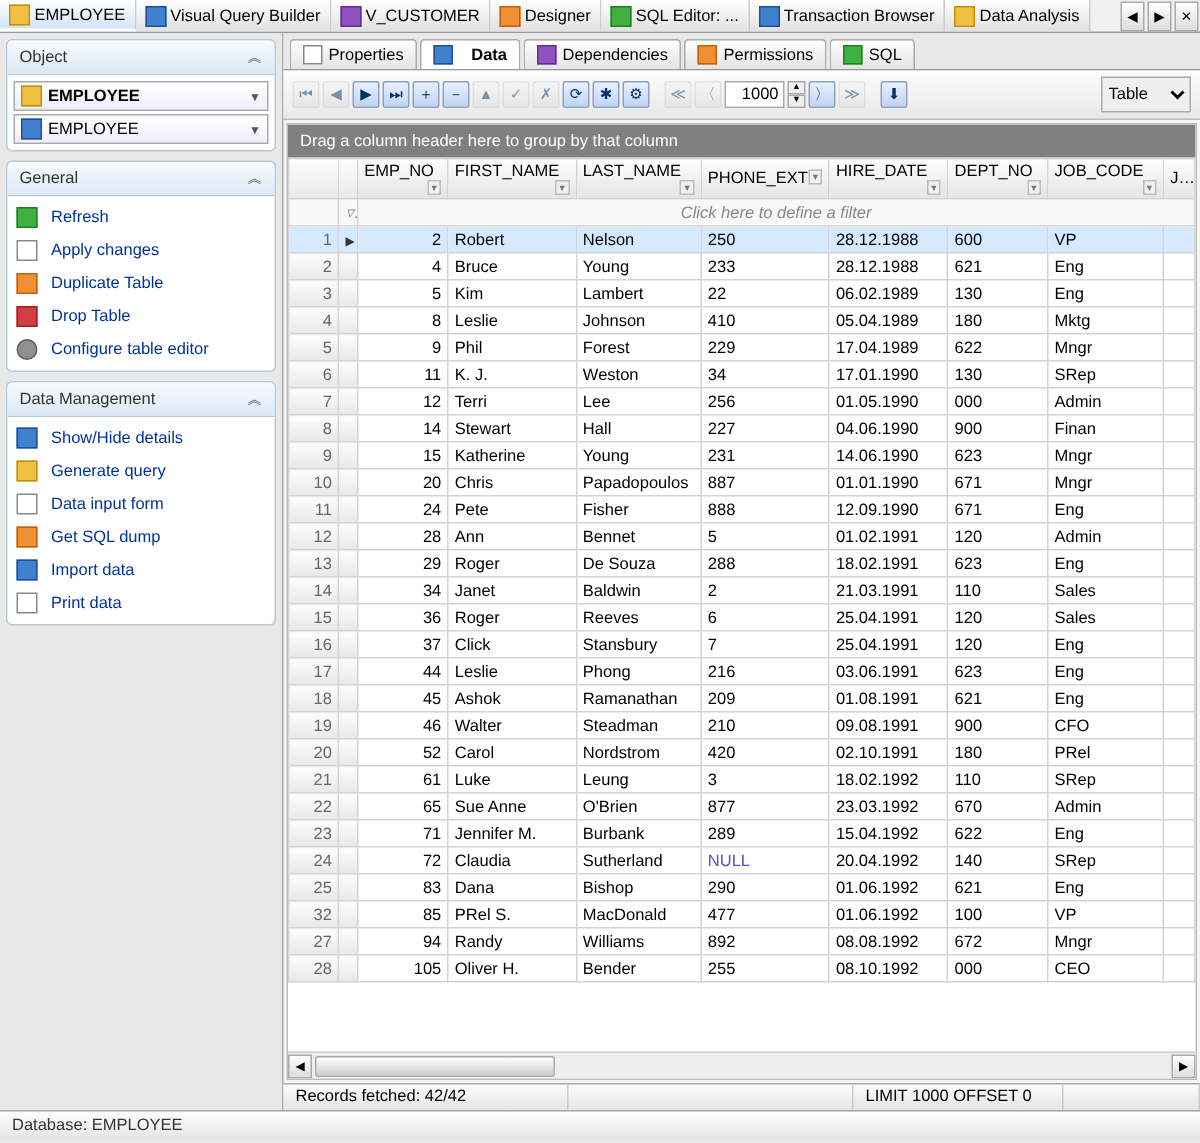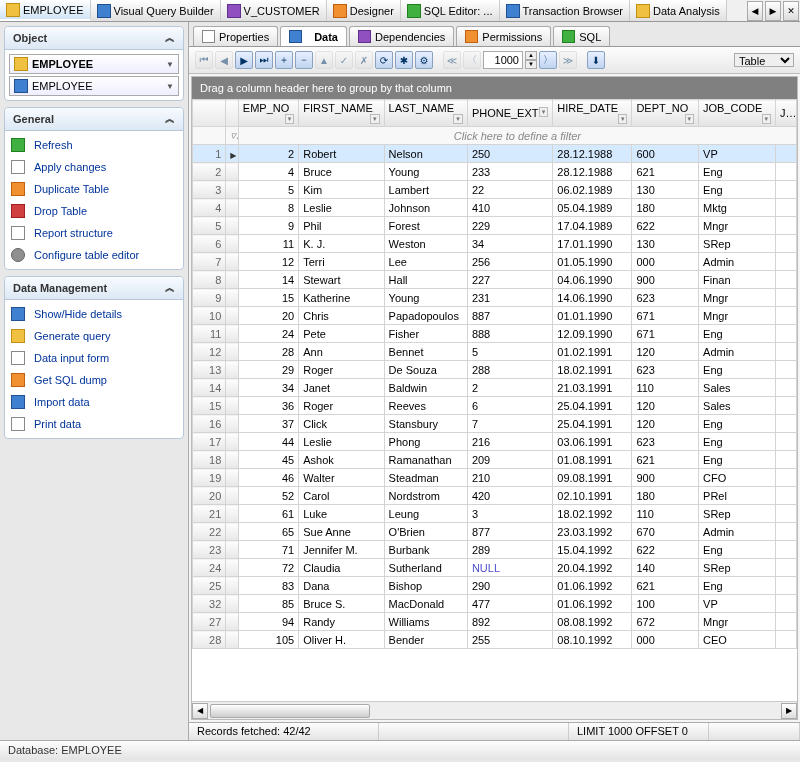--- a/index.html
+++ b/index.html
@@ -15,7 +15,7 @@
 .main { display: flex; height: 718px; }
 .left-pane { width: 188px; padding: 4px; background: #e8e8e8; display:flex; flex-direction:column; gap:6px; }
 .panel { border: 1px solid #b8c8d8; border-radius: 4px; background: #fff; }
-.panel-head { background: linear-gradient(#f8fbff,#dce8f5); padding: 4px 8px; font-weight: bold; color: #333; display:flex; justify-content:space-between; align-items:center; border-bottom:1px solid #b8c8d8; border-radius:4px 4px 0 0; }
+.panel-head { background: linear-gradient(#f8fbff,#dce8f5); padding: 4px 8px; font-weight: normal; color: #333; display:flex; justify-content:space-between; align-items:center; border-bottom:1px solid #b8c8d8; border-radius:4px 4px 0 0; }
 .panel-head .chev { font-size:10px; color:#555; }
 .panel-body { padding: 4px; display:flex; flex-direction:column; gap:2px; }
 .obj-row { display:flex; align-items:center; border:1px solid #aaa; padding:2px 4px; background:linear-gradient(#fff,#eef); }

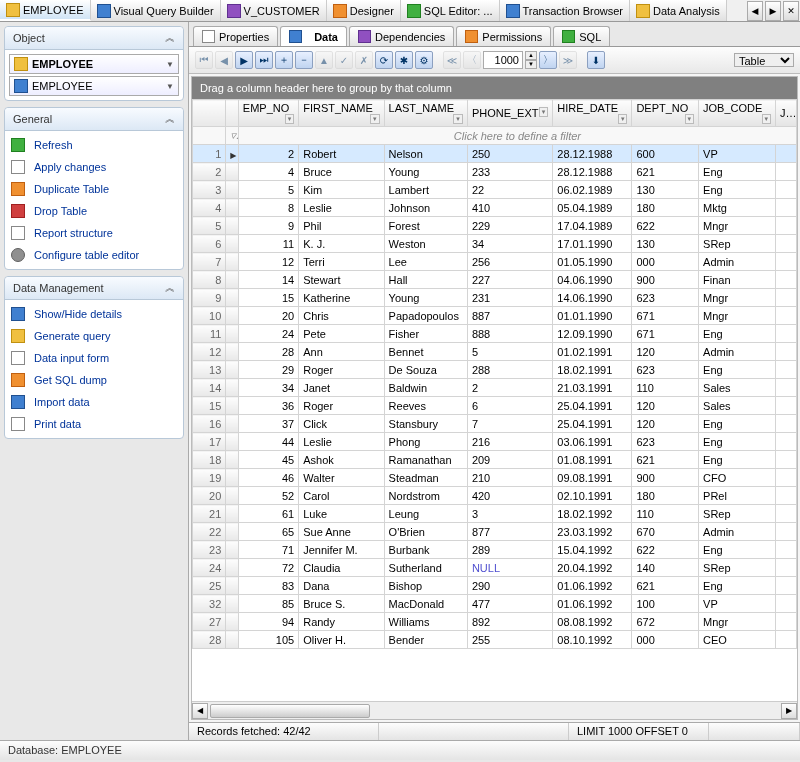--- a/index.html
+++ b/index.html
@@ -38,7 +38,7 @@
 .tool-spin { display:flex; flex-direction:column; }
 .tool-spin div{width:12px;height:9px;border:1px solid #aaa;background:#eee;font-size:6px;line-height:7px;text-align:center;cursor:pointer;}
 .view-select { margin-left:auto; display:flex; align-items:center; }
-.view-select select { height:14px; border:1px solid #aaa; font-size:11px; width:60px;}
+.view-select select { height:24px; border:1px solid #aaa; font-size:11px; width:60px;}
 
 .grid-wrap { flex:1; display:flex; flex-direction:column; overflow:hidden; border:1px solid #bbb; margin:2px; background:#fff; position:relative;}
 .group-bar { background:#808080; color:#fff; padding:5px 8px; font-size:11px; }

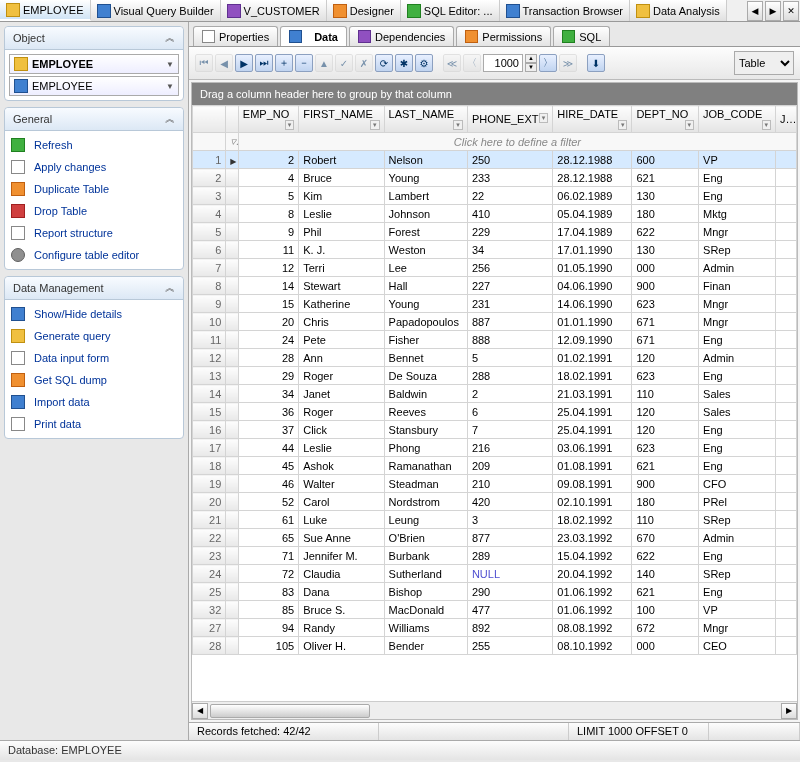--- a/index.html
+++ b/index.html
@@ -161,10 +161,6 @@
         <div class="link-item">
             <span class="ico i-red"></span>
             <span>Drop Table</span>
-          </div>
-        <div class="link-item">
-            <span class="ico i-doc"></span>
-            <span>Report structure</span>
           </div>
         <div class="link-item">
             <span class="ico i-gear"></span>

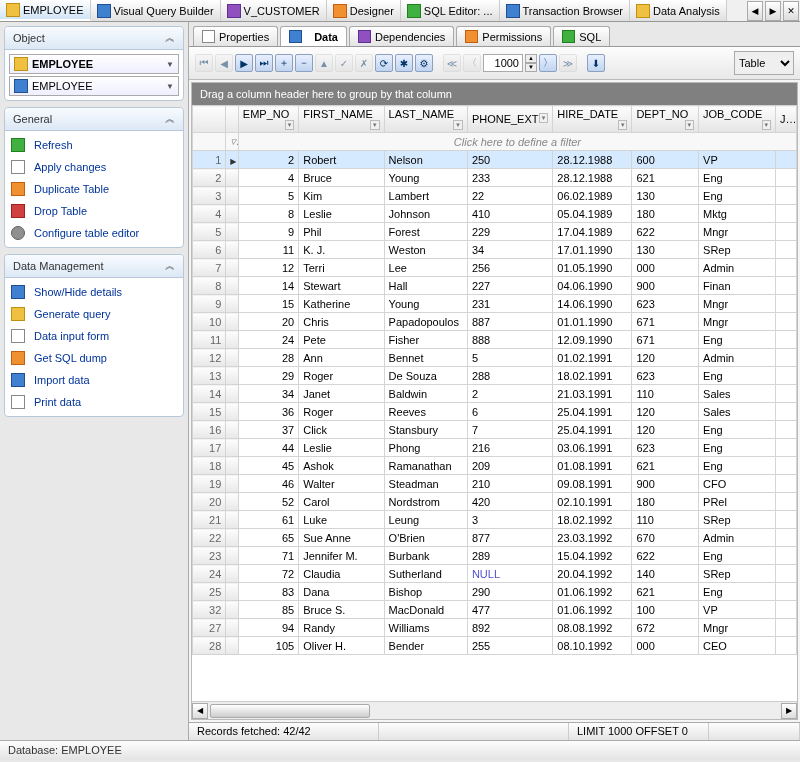--- a/index.html
+++ b/index.html
@@ -597,7 +597,7 @@
                 <td class="col-rownum">32</td>
                 <td class="col-ind"></td>
                 <td class="num">85</td>
-                <td>Bruce S.</td>
+                <td>PRel S.</td>
                 <td>MacDonald</td>
                 <td>477</td>
                 <td>01.06.1992</td>

